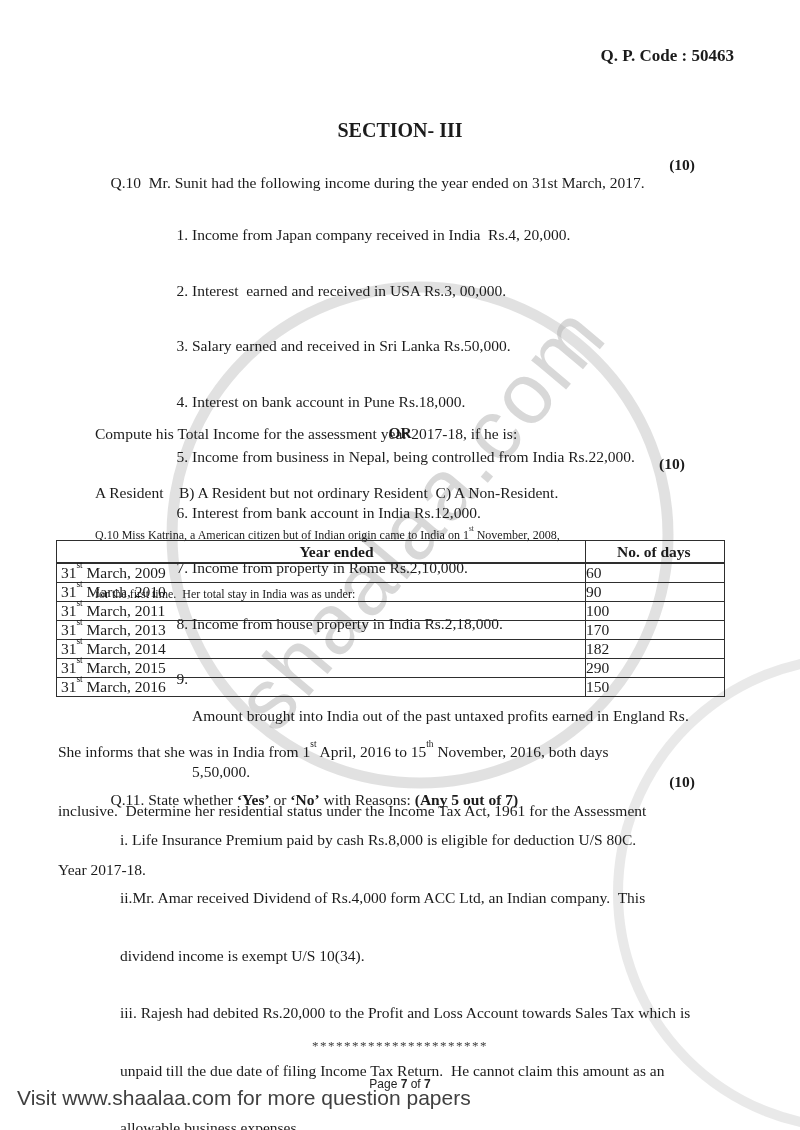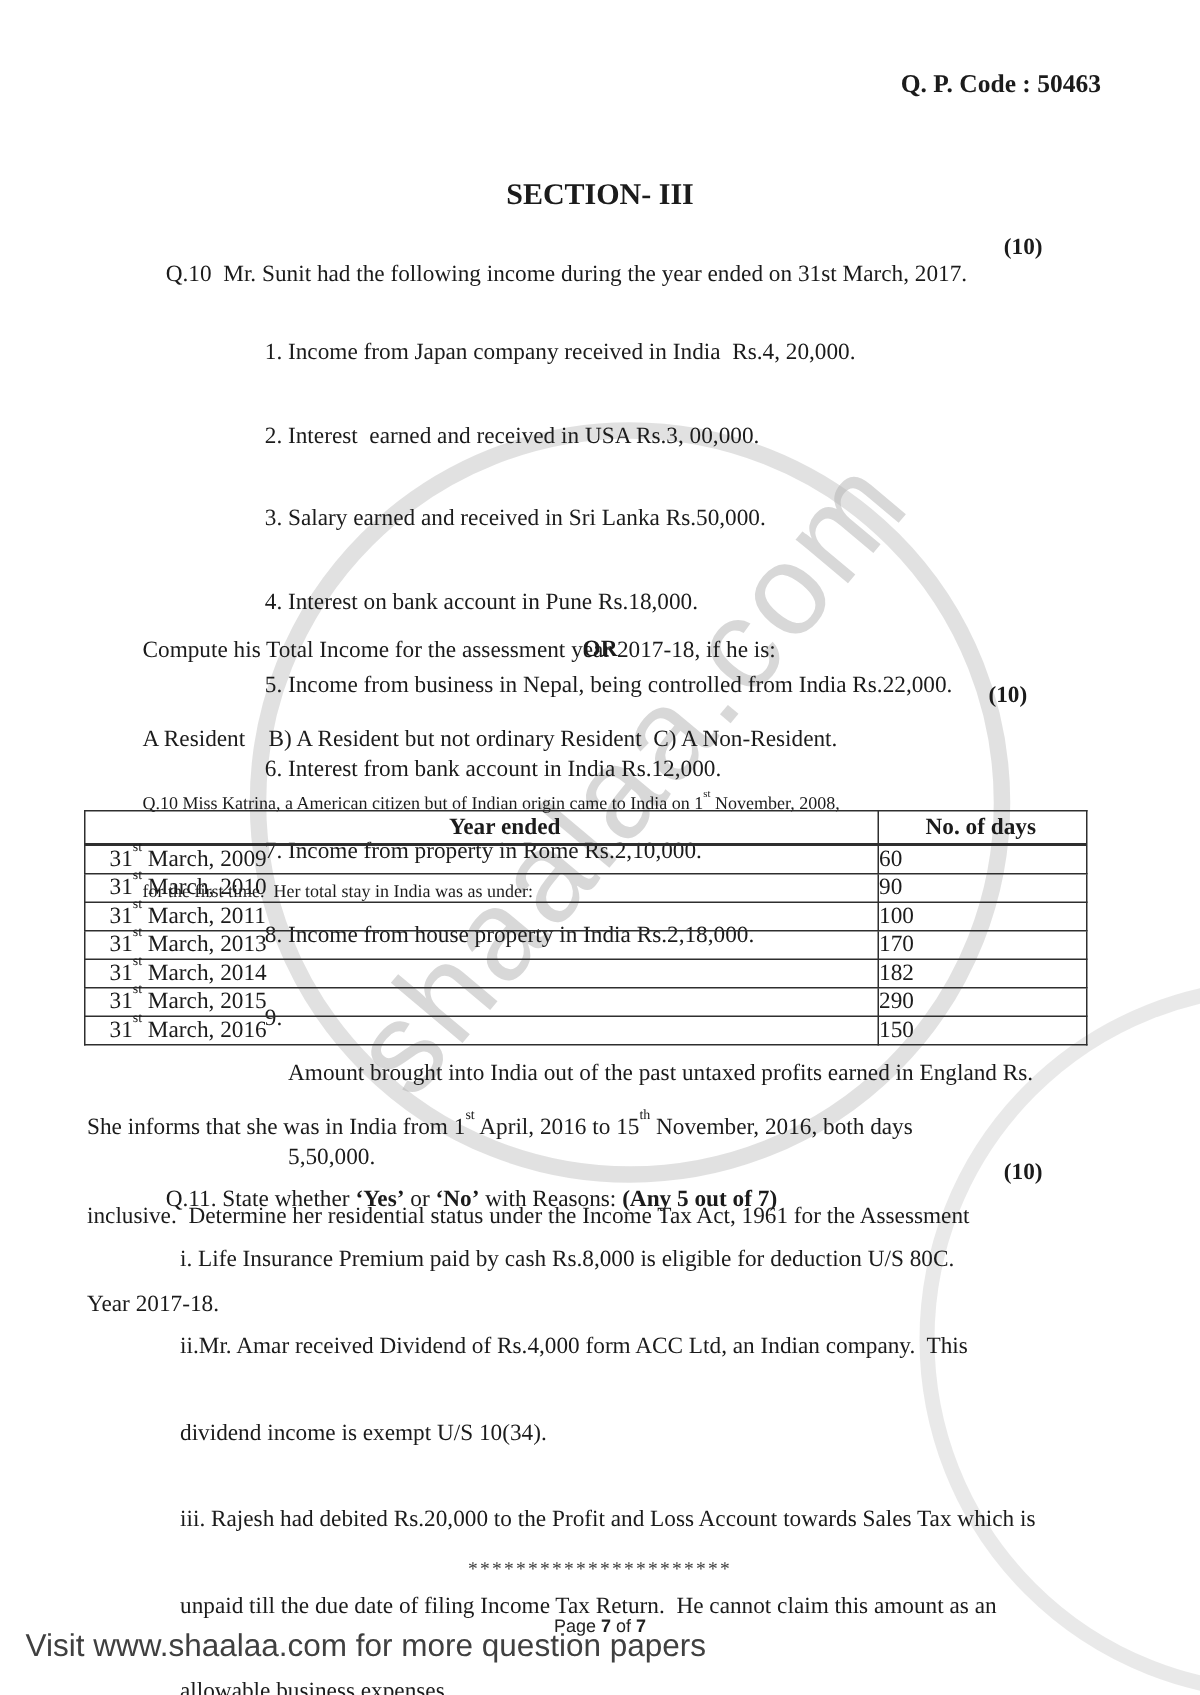--- a/index.html
+++ b/index.html
@@ -45,7 +45,7 @@
   .stay-table th, .stay-table td { border:1px solid #2e2e2e; padding:0; }
   .stay-table th { height:21px; text-align:center; font-weight:bold; border-bottom-width:2px;padding-left:31px; }
   .stay-table td { height:18px; line-height:18px; }
-  .stay-table td.year { padding-left:16px; text-align:left; }
+  .stay-table td.year { padding-left:4px; text-align:left; }
   .stay-table th.days-col, .stay-table td.days { width:107px; text-align:left; }
 
   .she-informs { top:703px; left:58px; width:660px; font-size:15.5px; line-height:19.6px; }

